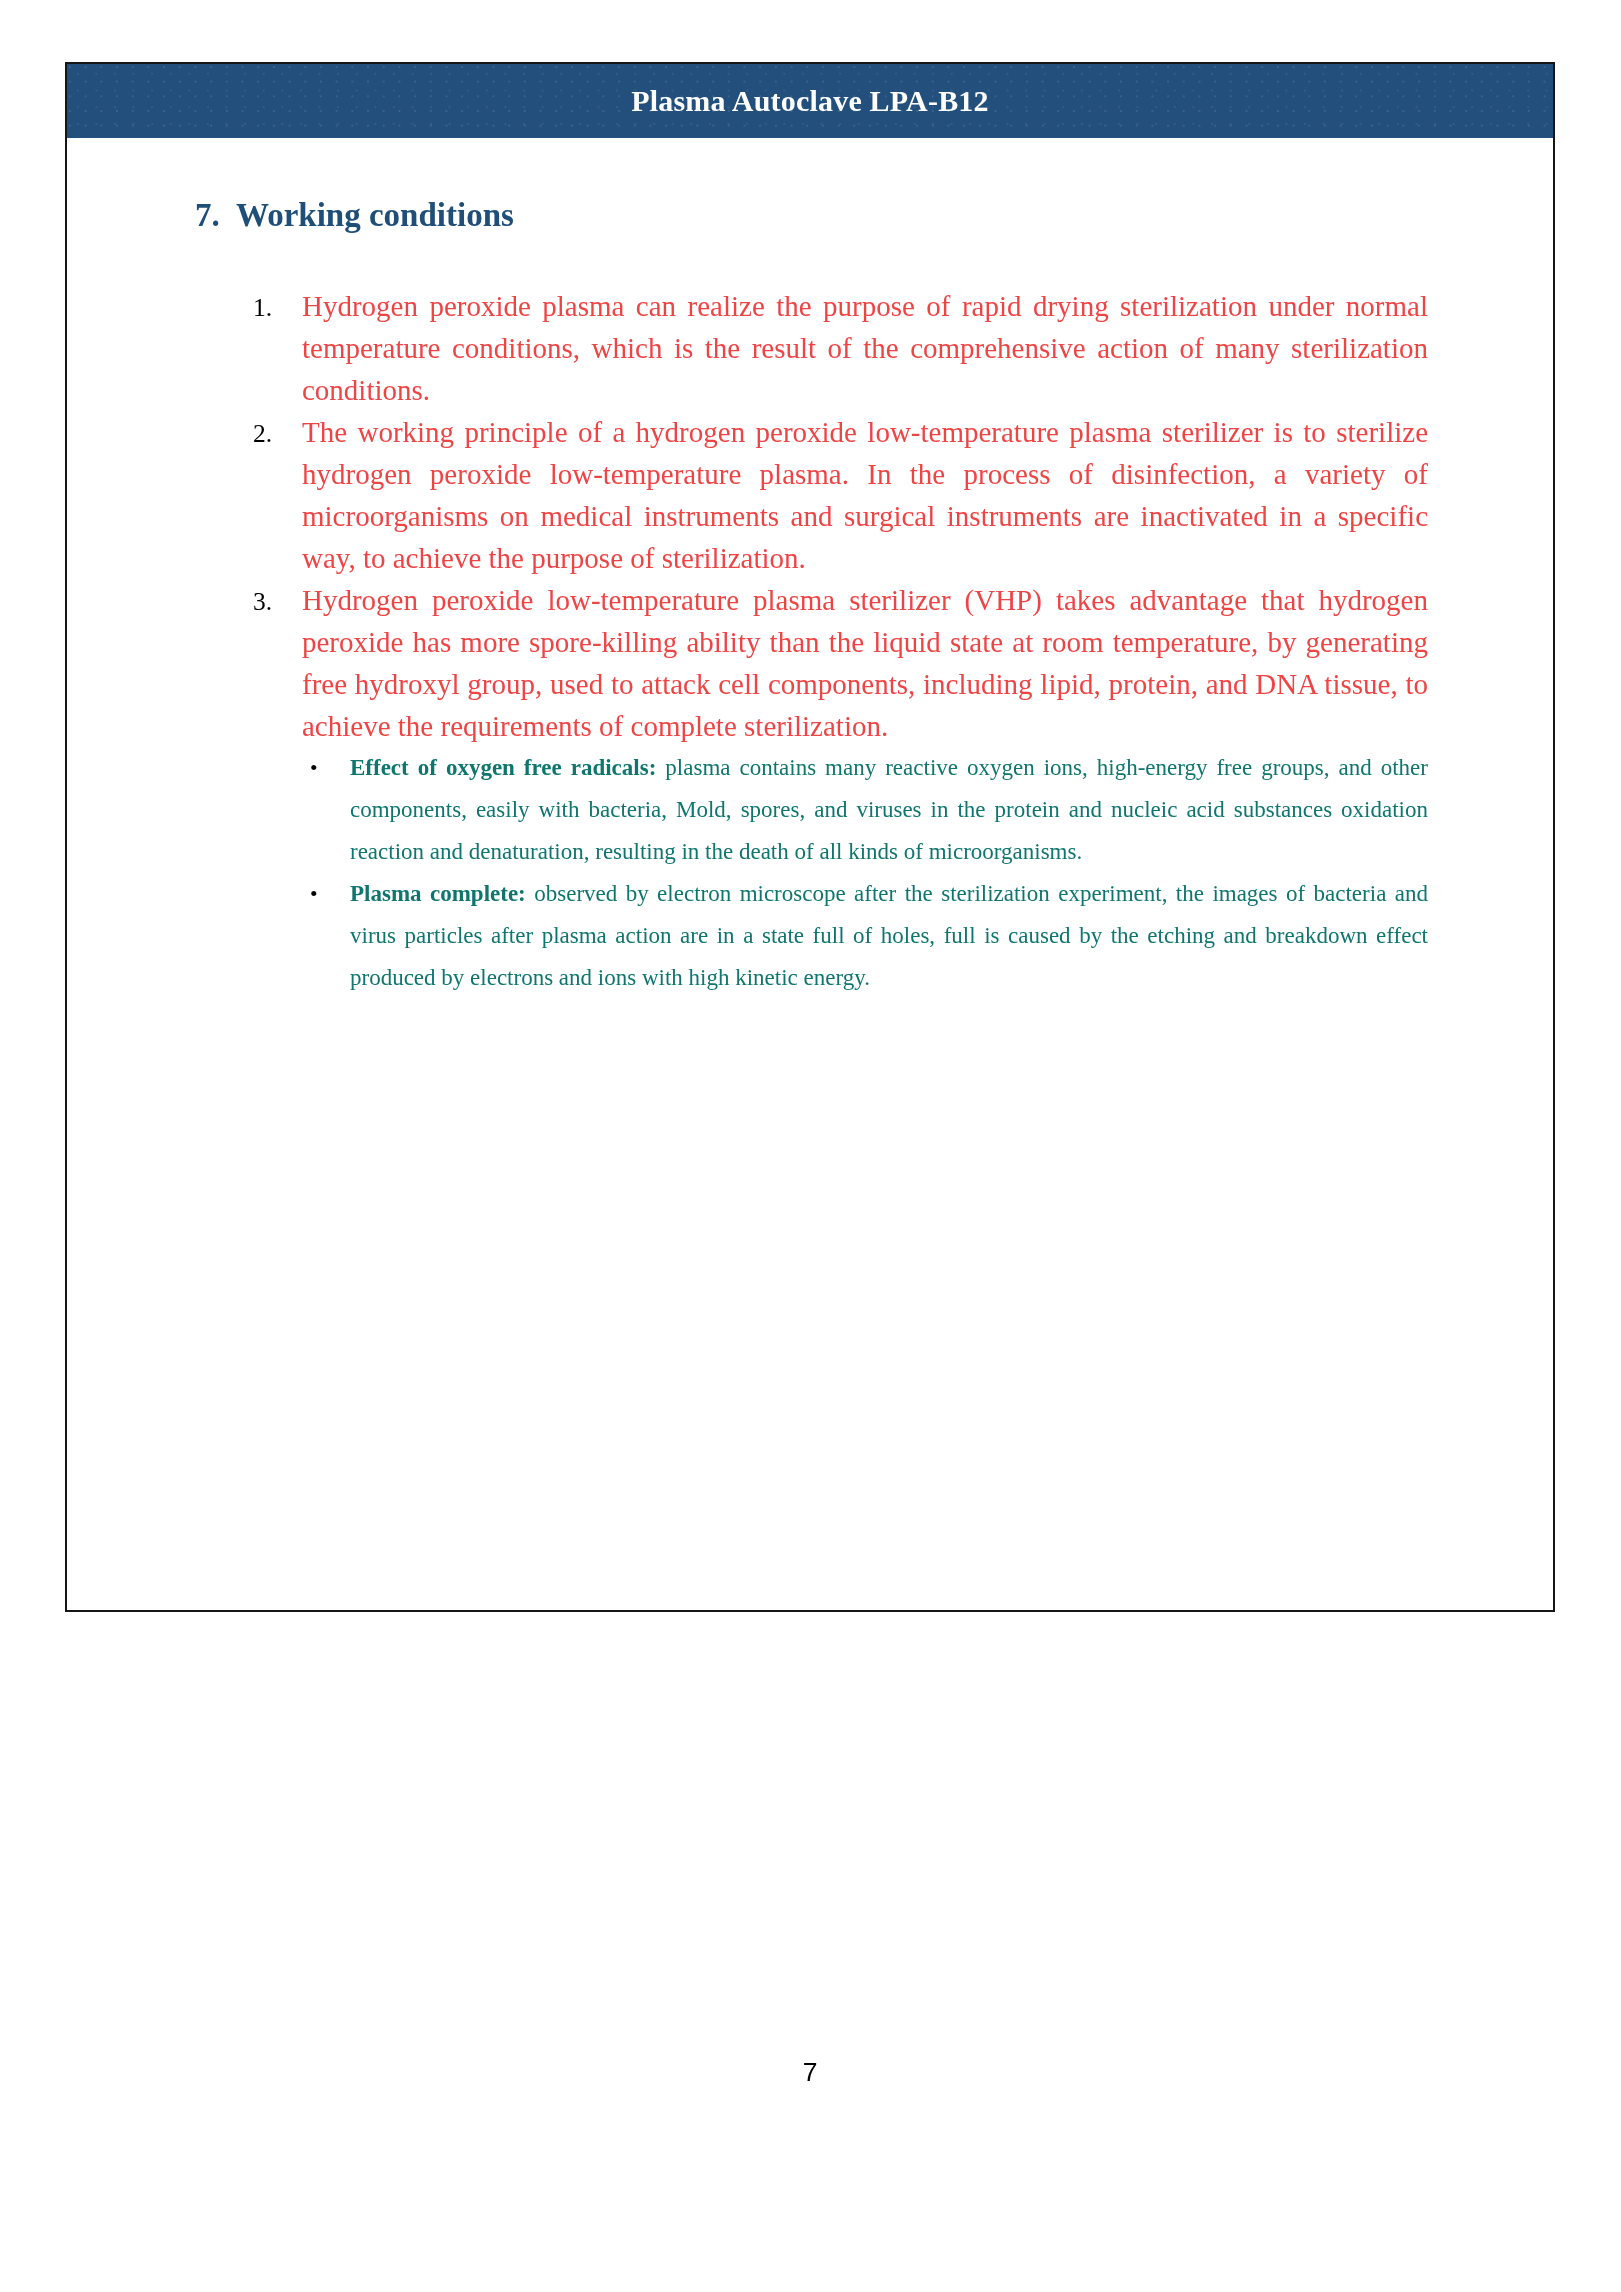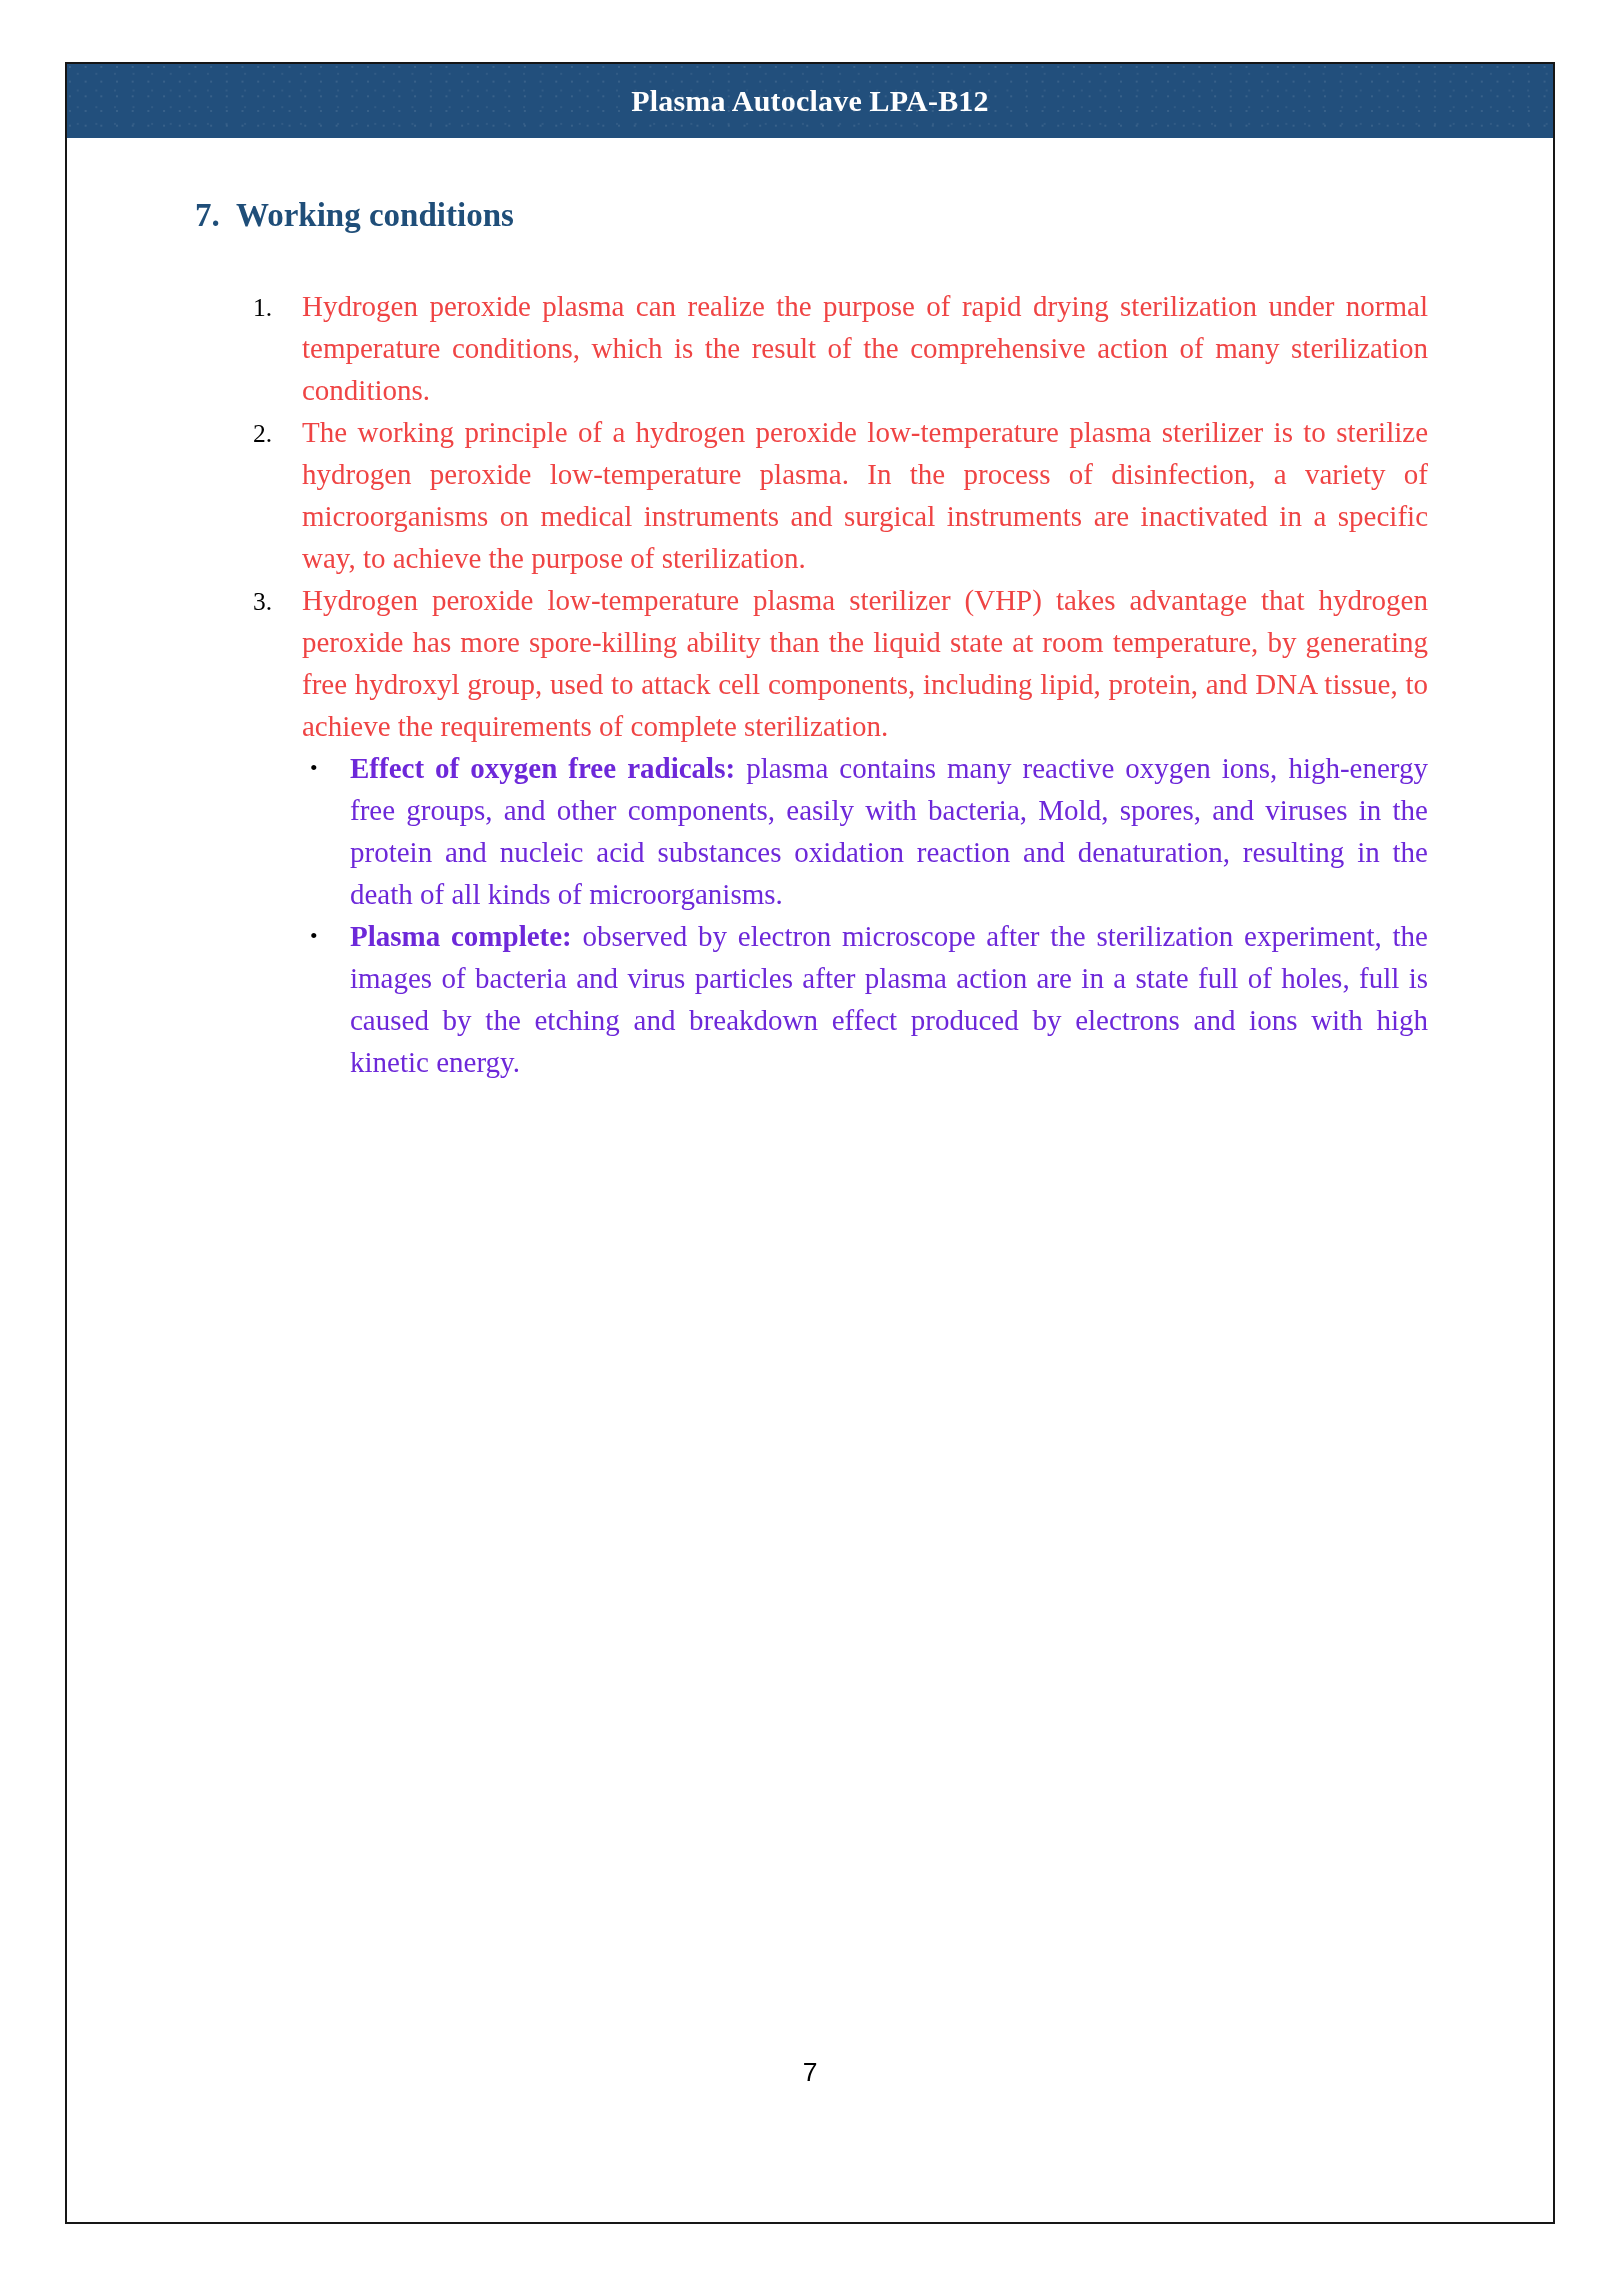--- a/index.html
+++ b/index.html
@@ -21,7 +21,7 @@
     left: 65px;
     top: 62px;
     width: 1490px;
-    height: 2162px;
+    height: 1550px;
     border: 2.9px solid #161616;
     box-sizing: border-box;
     background: #ffffff;

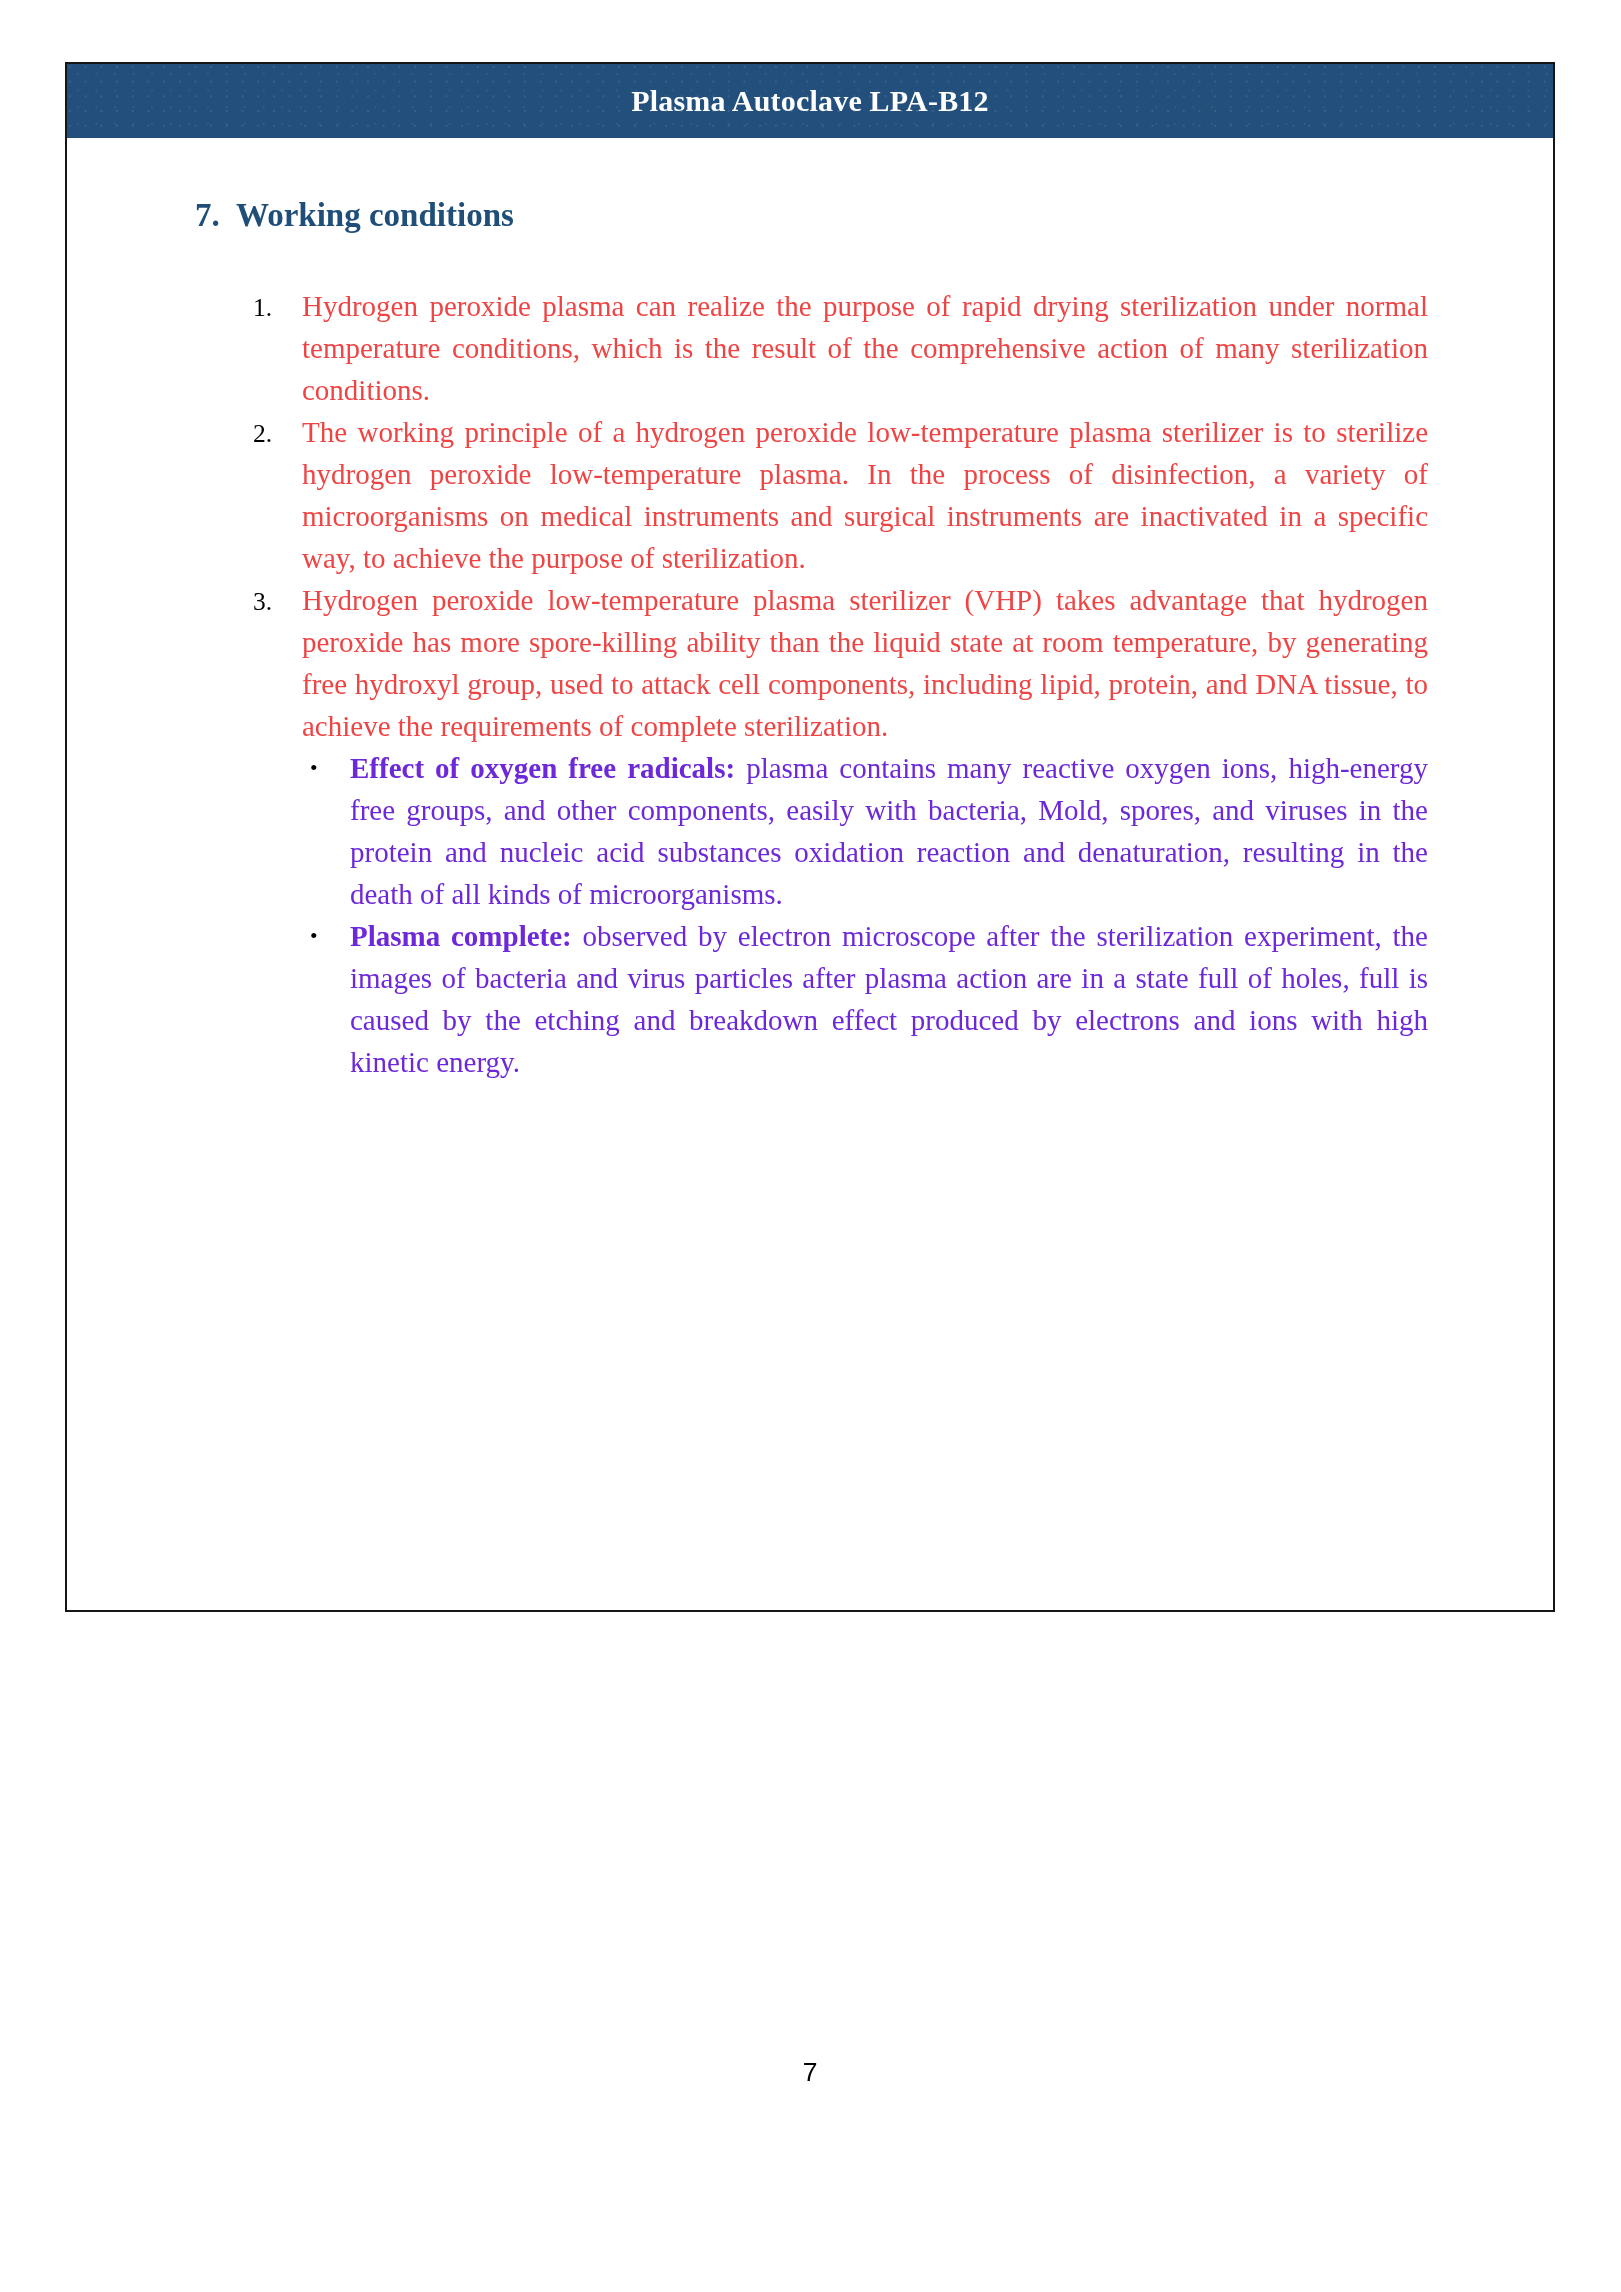--- a/index.html
+++ b/index.html
@@ -128,9 +128,9 @@
   }
   .bullet-item .content {
     flex: 1 1 auto;
-    font-size: 29px;
-    line-height: 42px;
-    color: #6d28d9;
+    font-size: 23px;
+    line-height: 42px;
+    color: #0f766e;
     text-align: justify;
     text-justify: inter-word;
   }

